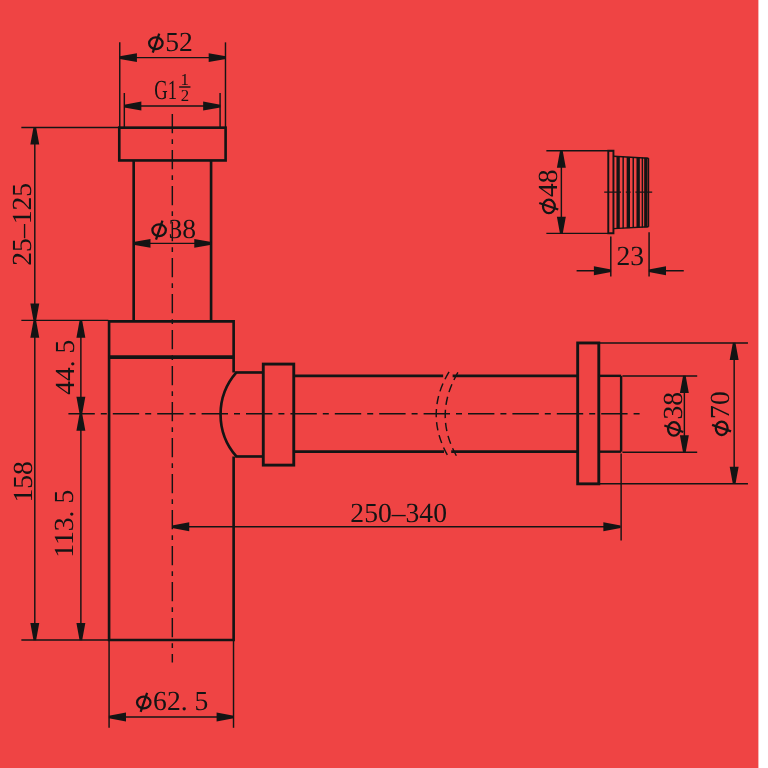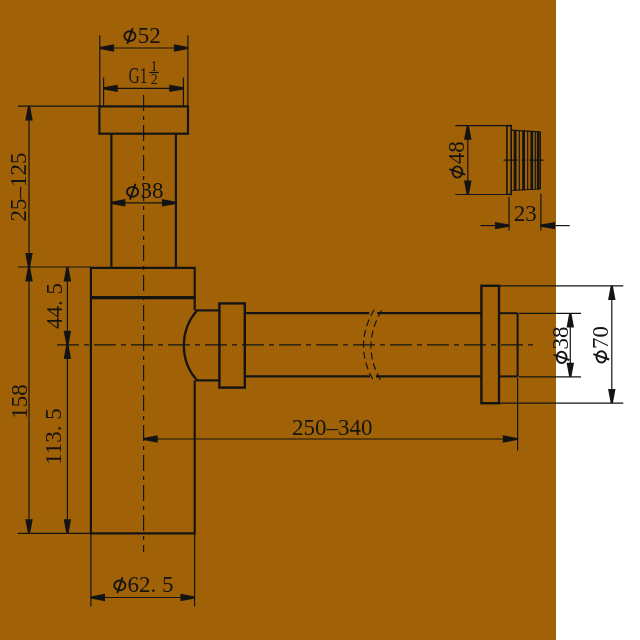--- a/index.html
+++ b/index.html
@@ -3,7 +3,7 @@
 <meta charset="utf-8">
 <style>
   html,body{margin:0;padding:0;background:#fff;}
-  .wrap{width:556px;height:640px;background:#a16207;}
+  .wrap{width:632px;height:640px;background:#ef4444;}
   text{font-family:"Liberation Serif", serif; fill:#141414;}
 </style>
 </head>

